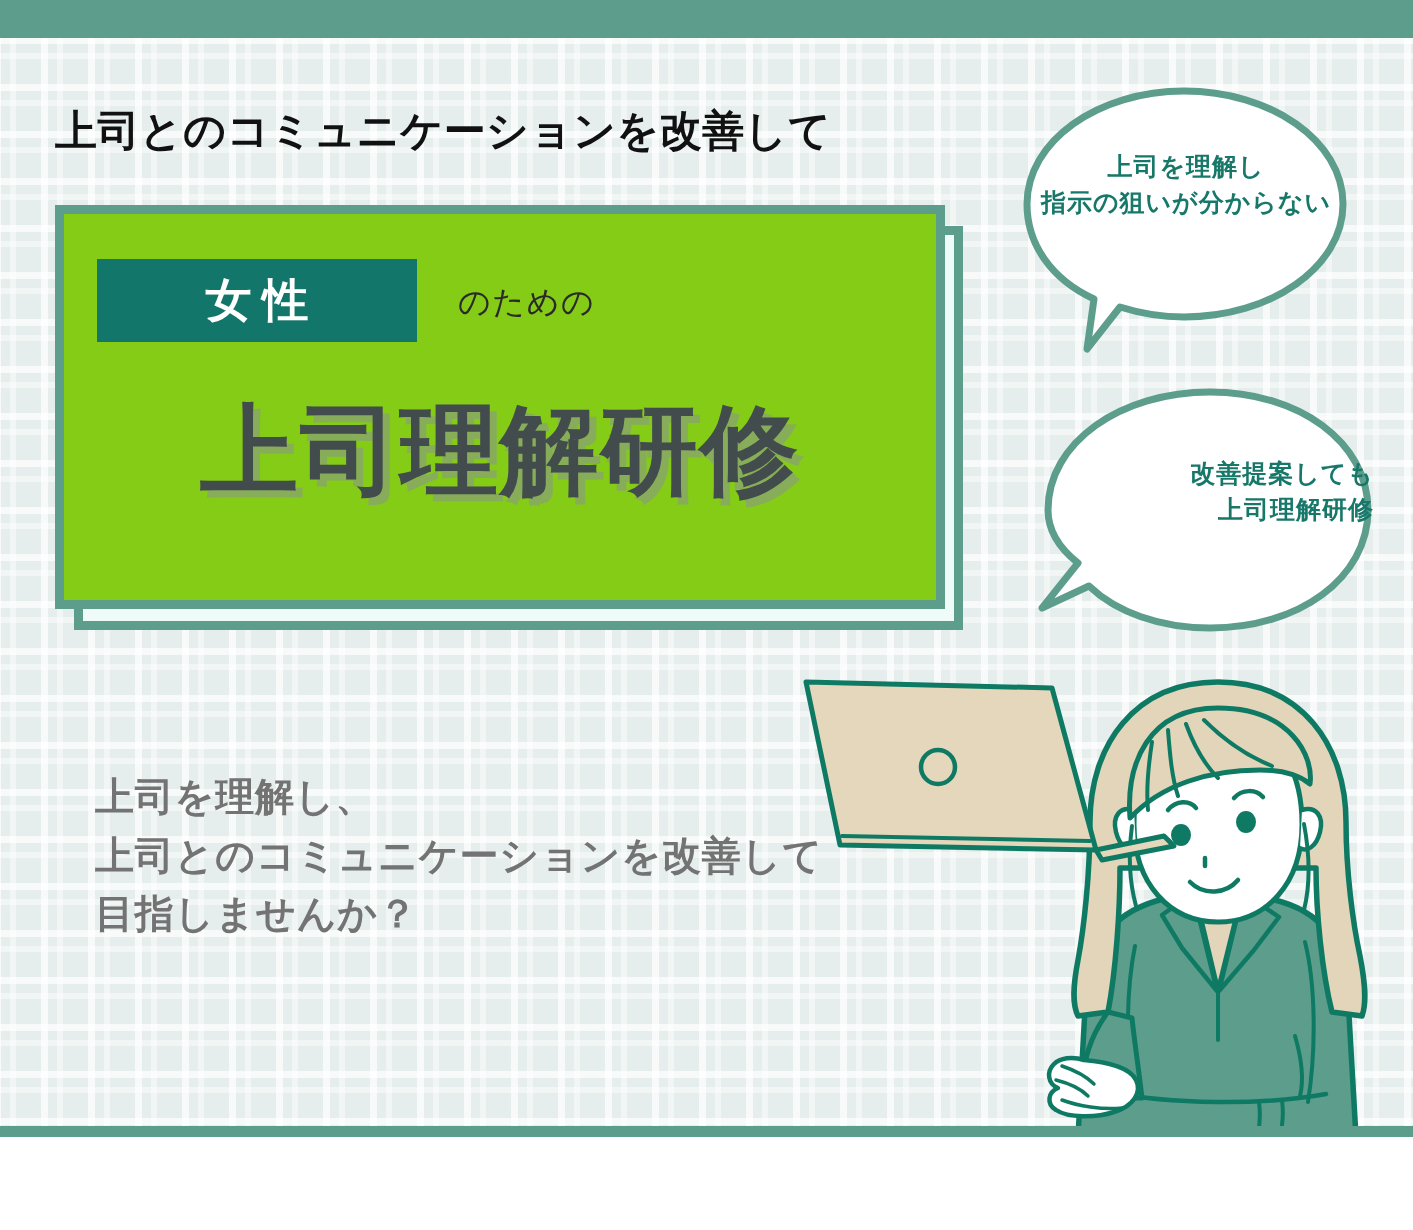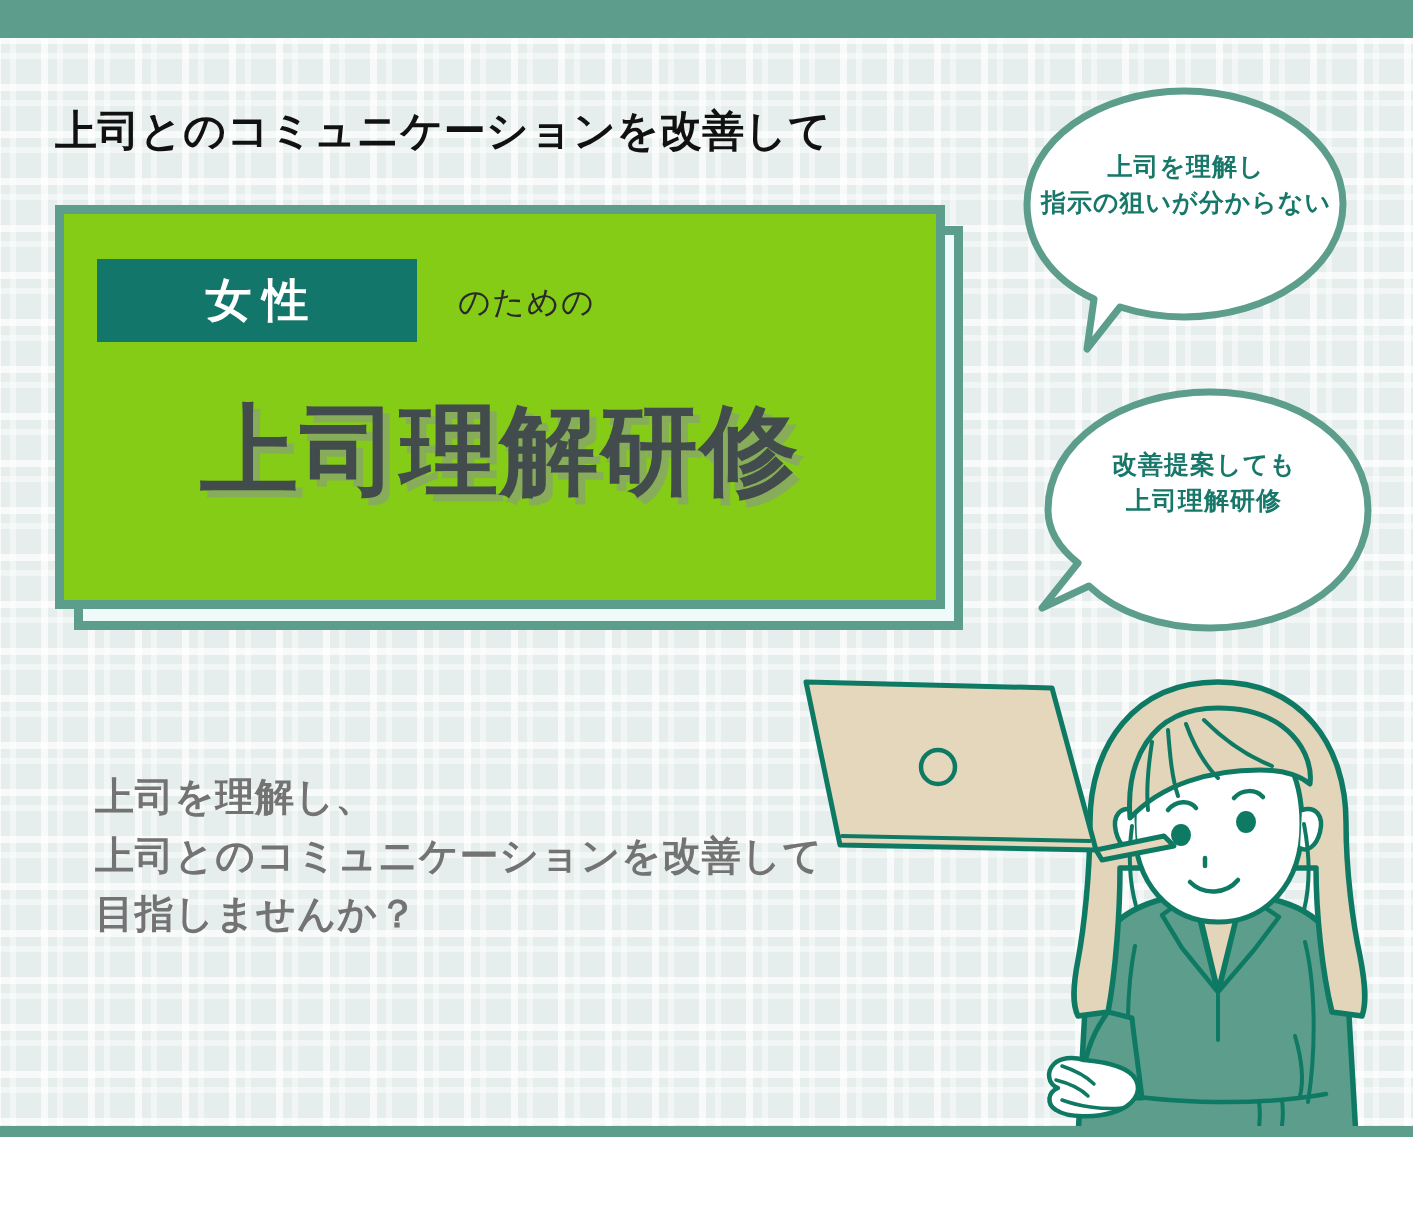--- a/index.html
+++ b/index.html
@@ -144,7 +144,7 @@
   #bubble-1 { left: 1021px; top: 85px; width: 330px; height: 270px; }
   #bubble-1 .bubble-lines { top: 64px; }
   #bubble-2 { left: 1034px; top: 386px; width: 340px; height: 265px; }
-  #bubble-2 .bubble-lines { top: 61px; }
+  #bubble-2 .bubble-lines { top: 70px; text-align: right; }
 
   
   .illustration {

